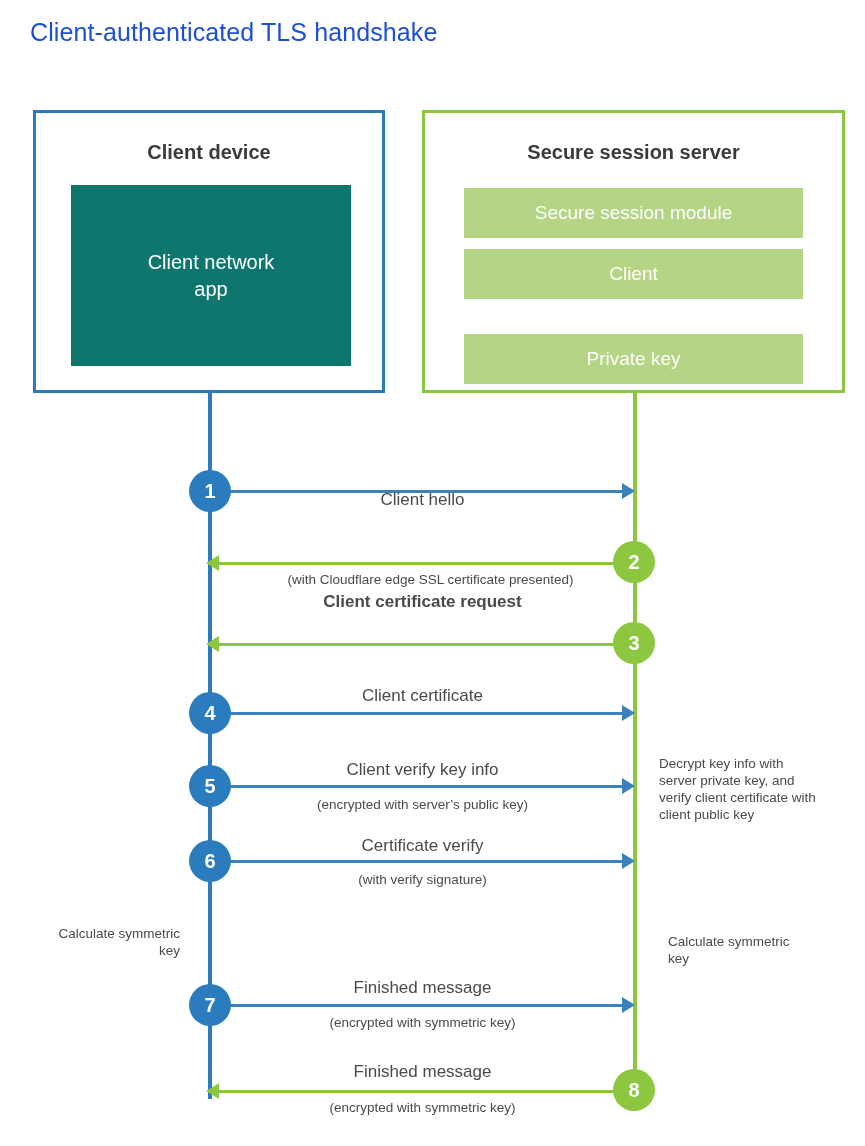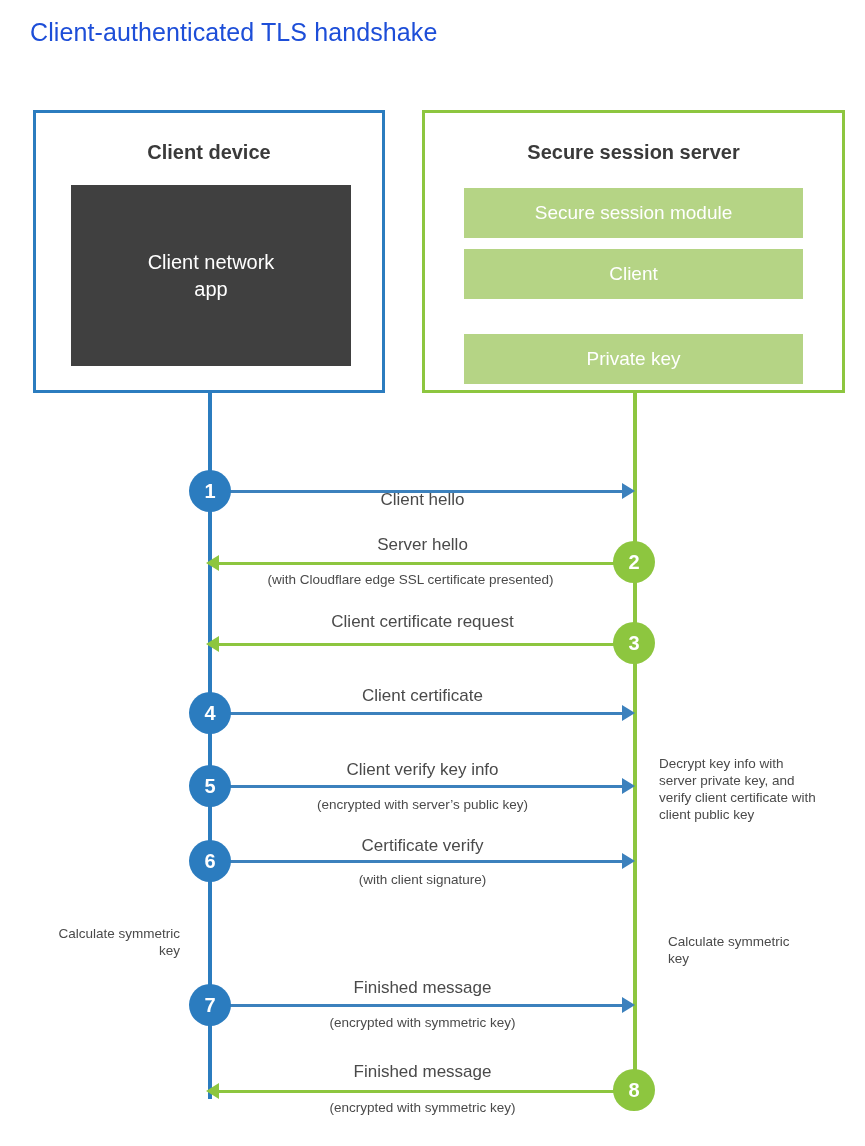--- a/index.html
+++ b/index.html
@@ -68,7 +68,7 @@
     top: 72px;
     width: 280px;
     height: 181px;
-    background: #404040;
+    background: #0f766e;
     color: #ffffff;
     font-size: 20px;
     line-height: 27px;

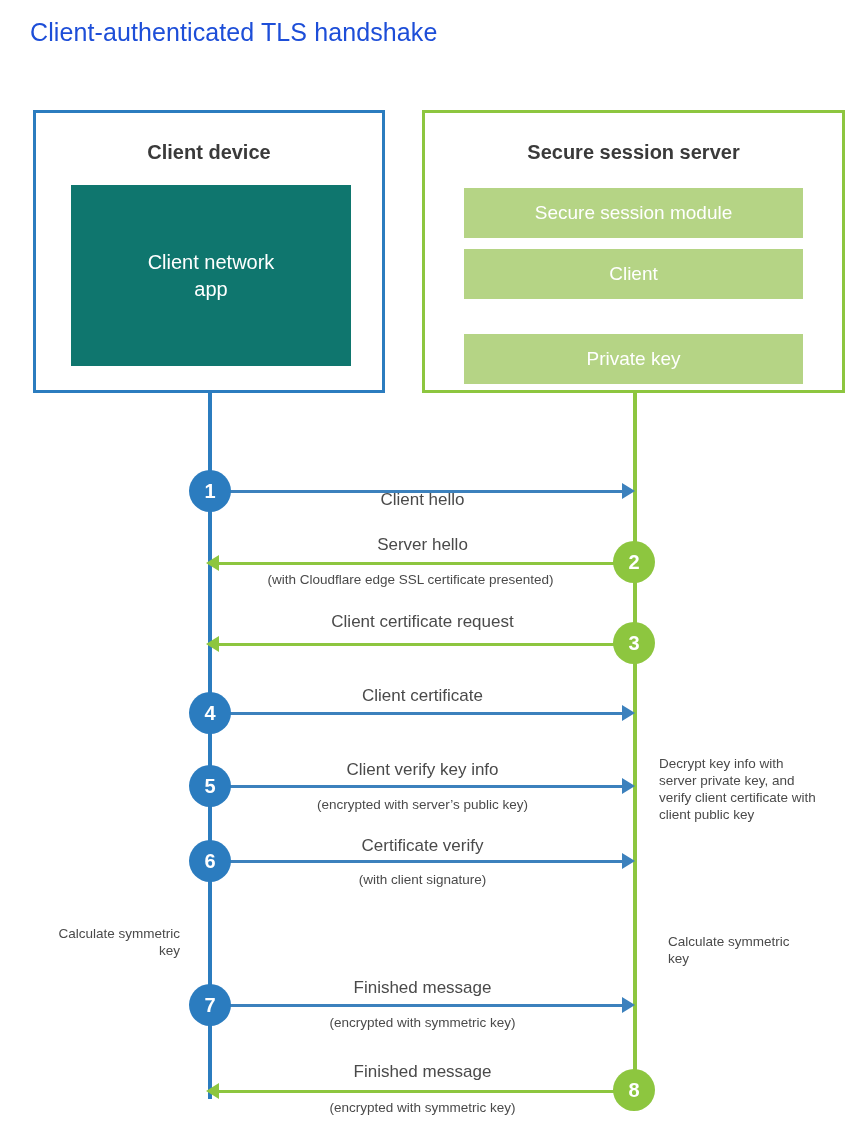--- a/index.html
+++ b/index.html
@@ -212,7 +212,6 @@
   <div class="arrow-head right" style="left:622px; top:483px;"></div>
   <div class="step-circle blue" style="top:470px;">1</div>
 
-  <div class="arrow-label" style="left:210px; top:535px; width:425px;">Server hello</div>
   <div class="arrow-line green" style="left:213px; top:562px; width:420px;"></div>
   <div class="arrow-head left" style="left:206px; top:555px;"></div>
   <div class="arrow-sublabel" style="left:198px; top:572px; width:425px;">(with Cloudflare edge SSL certificate presented)</div>

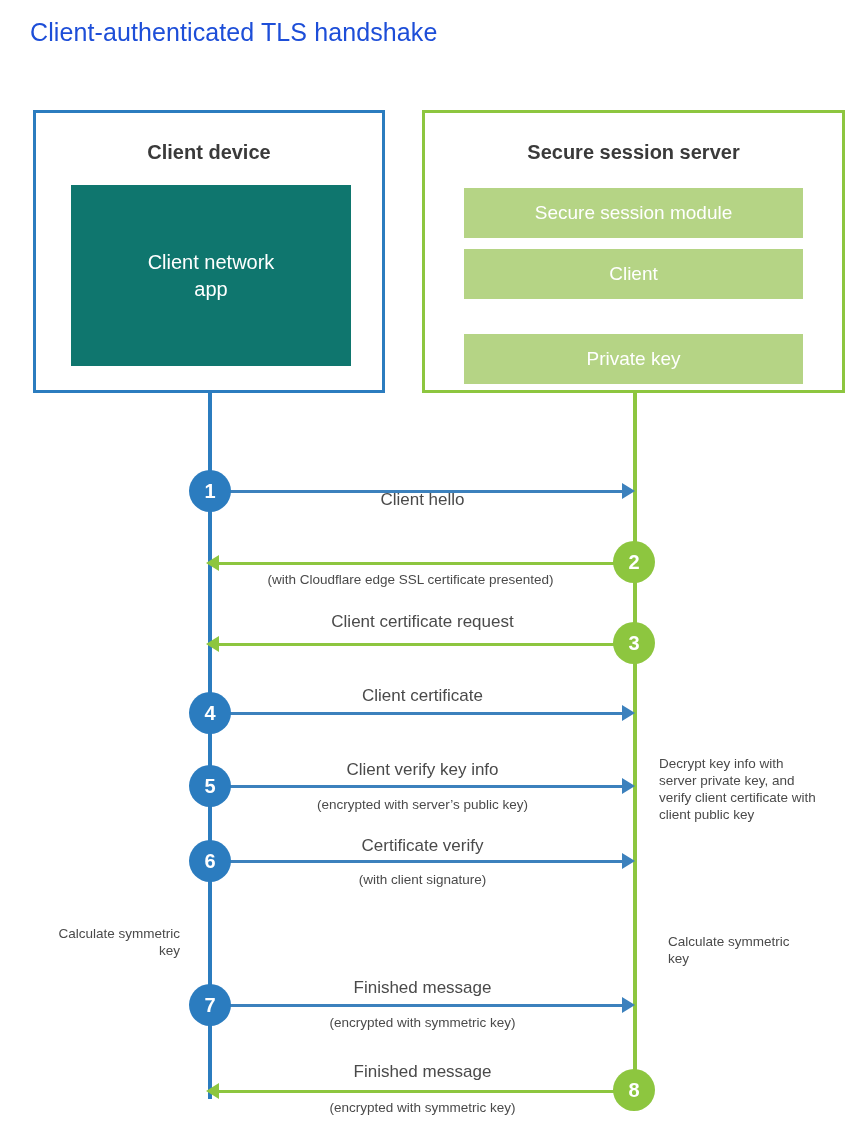--- a/index.html
+++ b/index.html
@@ -214,7 +214,7 @@
 
   <div class="arrow-line green" style="left:213px; top:562px; width:420px;"></div>
   <div class="arrow-head left" style="left:206px; top:555px;"></div>
-  <div class="arrow-sublabel" style="left:198px; top:572px; width:425px;">(with Cloudflare edge SSL certificate presented)</div>
+  <div class="arrow-sublabel" style="left:218px; top:572px; width:425px;">(with Cloudflare edge SSL certificate presented)</div>
   <div class="step-circle green" style="top:541px;">2</div>
 
   <div class="arrow-label" style="left:210px; top:612px; width:425px;">Client certificate request</div>

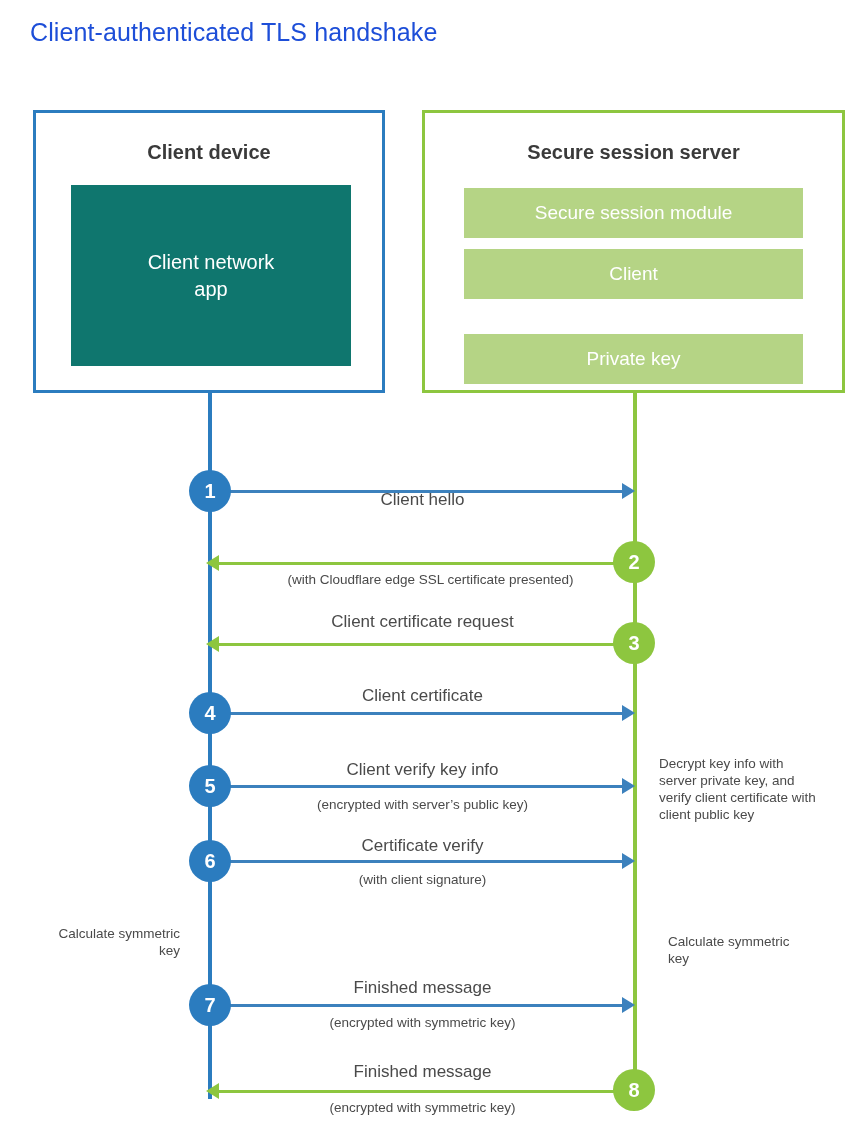--- a/index.html
+++ b/index.html
@@ -217,7 +217,7 @@
   <div class="arrow-sublabel" style="left:218px; top:572px; width:425px;">(with Cloudflare edge SSL certificate presented)</div>
   <div class="step-circle green" style="top:541px;">2</div>
 
-  <div class="arrow-label" style="left:210px; top:612px; width:425px;">Client certificate request</div>
+  <div class="arrow-label" style="left:210px; top:592px; width:425px;font-weight:bold;">Client certificate request</div>
   <div class="arrow-line green" style="left:213px; top:643px; width:420px;"></div>
   <div class="arrow-head left" style="left:206px; top:636px;"></div>
   <div class="step-circle green" style="top:622px;">3</div>

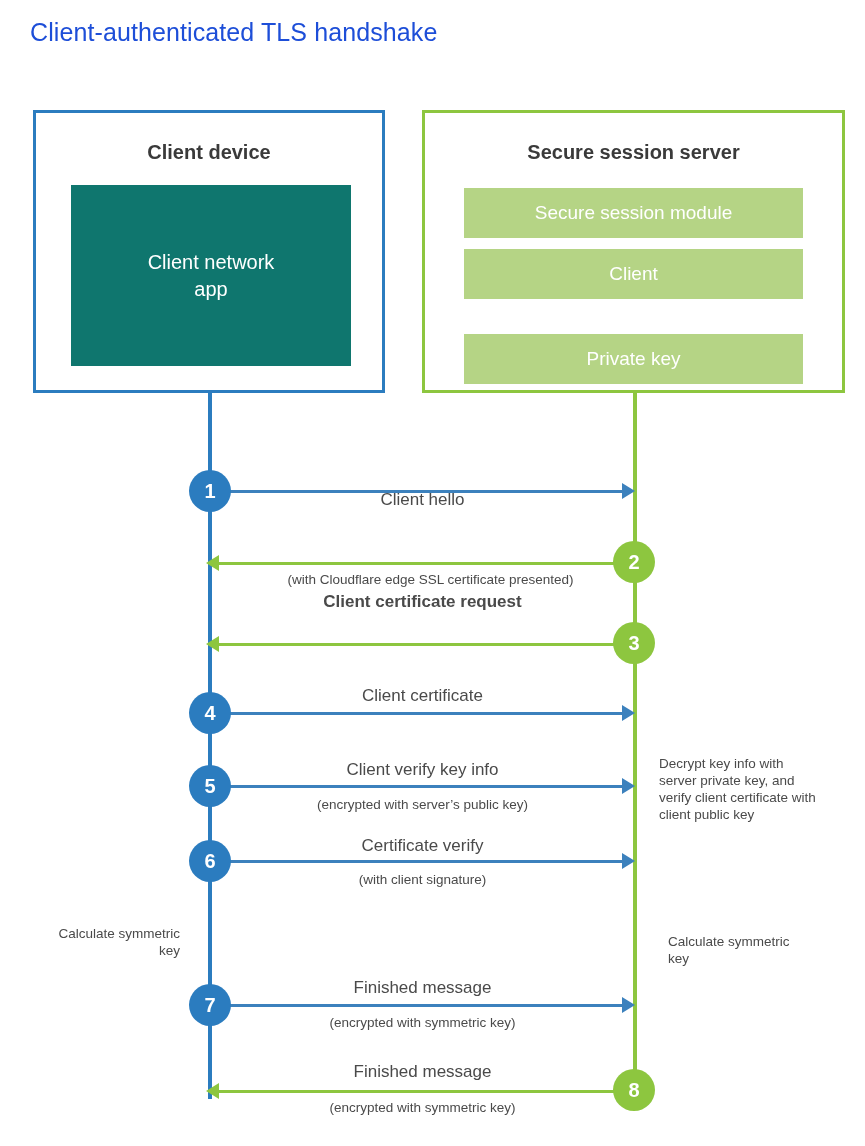--- a/index.html
+++ b/index.html
@@ -238,7 +238,7 @@
   <div class="arrow-label" style="left:210px; top:836px; width:425px;">Certificate verify</div>
   <div class="arrow-line blue" style="left:208px; top:860px; width:417px;"></div>
   <div class="arrow-head right" style="left:622px; top:853px;"></div>
-  <div class="arrow-sublabel" style="left:210px; top:872px; width:425px;">(with client signature)</div>
+  <div class="arrow-sublabel" style="left:210px; top:872px; width:425px;">(with verify signature)</div>
   <div class="step-circle blue" style="top:840px;">6</div>
 
   <div class="side-note left-side" style="left:40px; top:925px; width:140px;">Calculate symmetric key</div>

